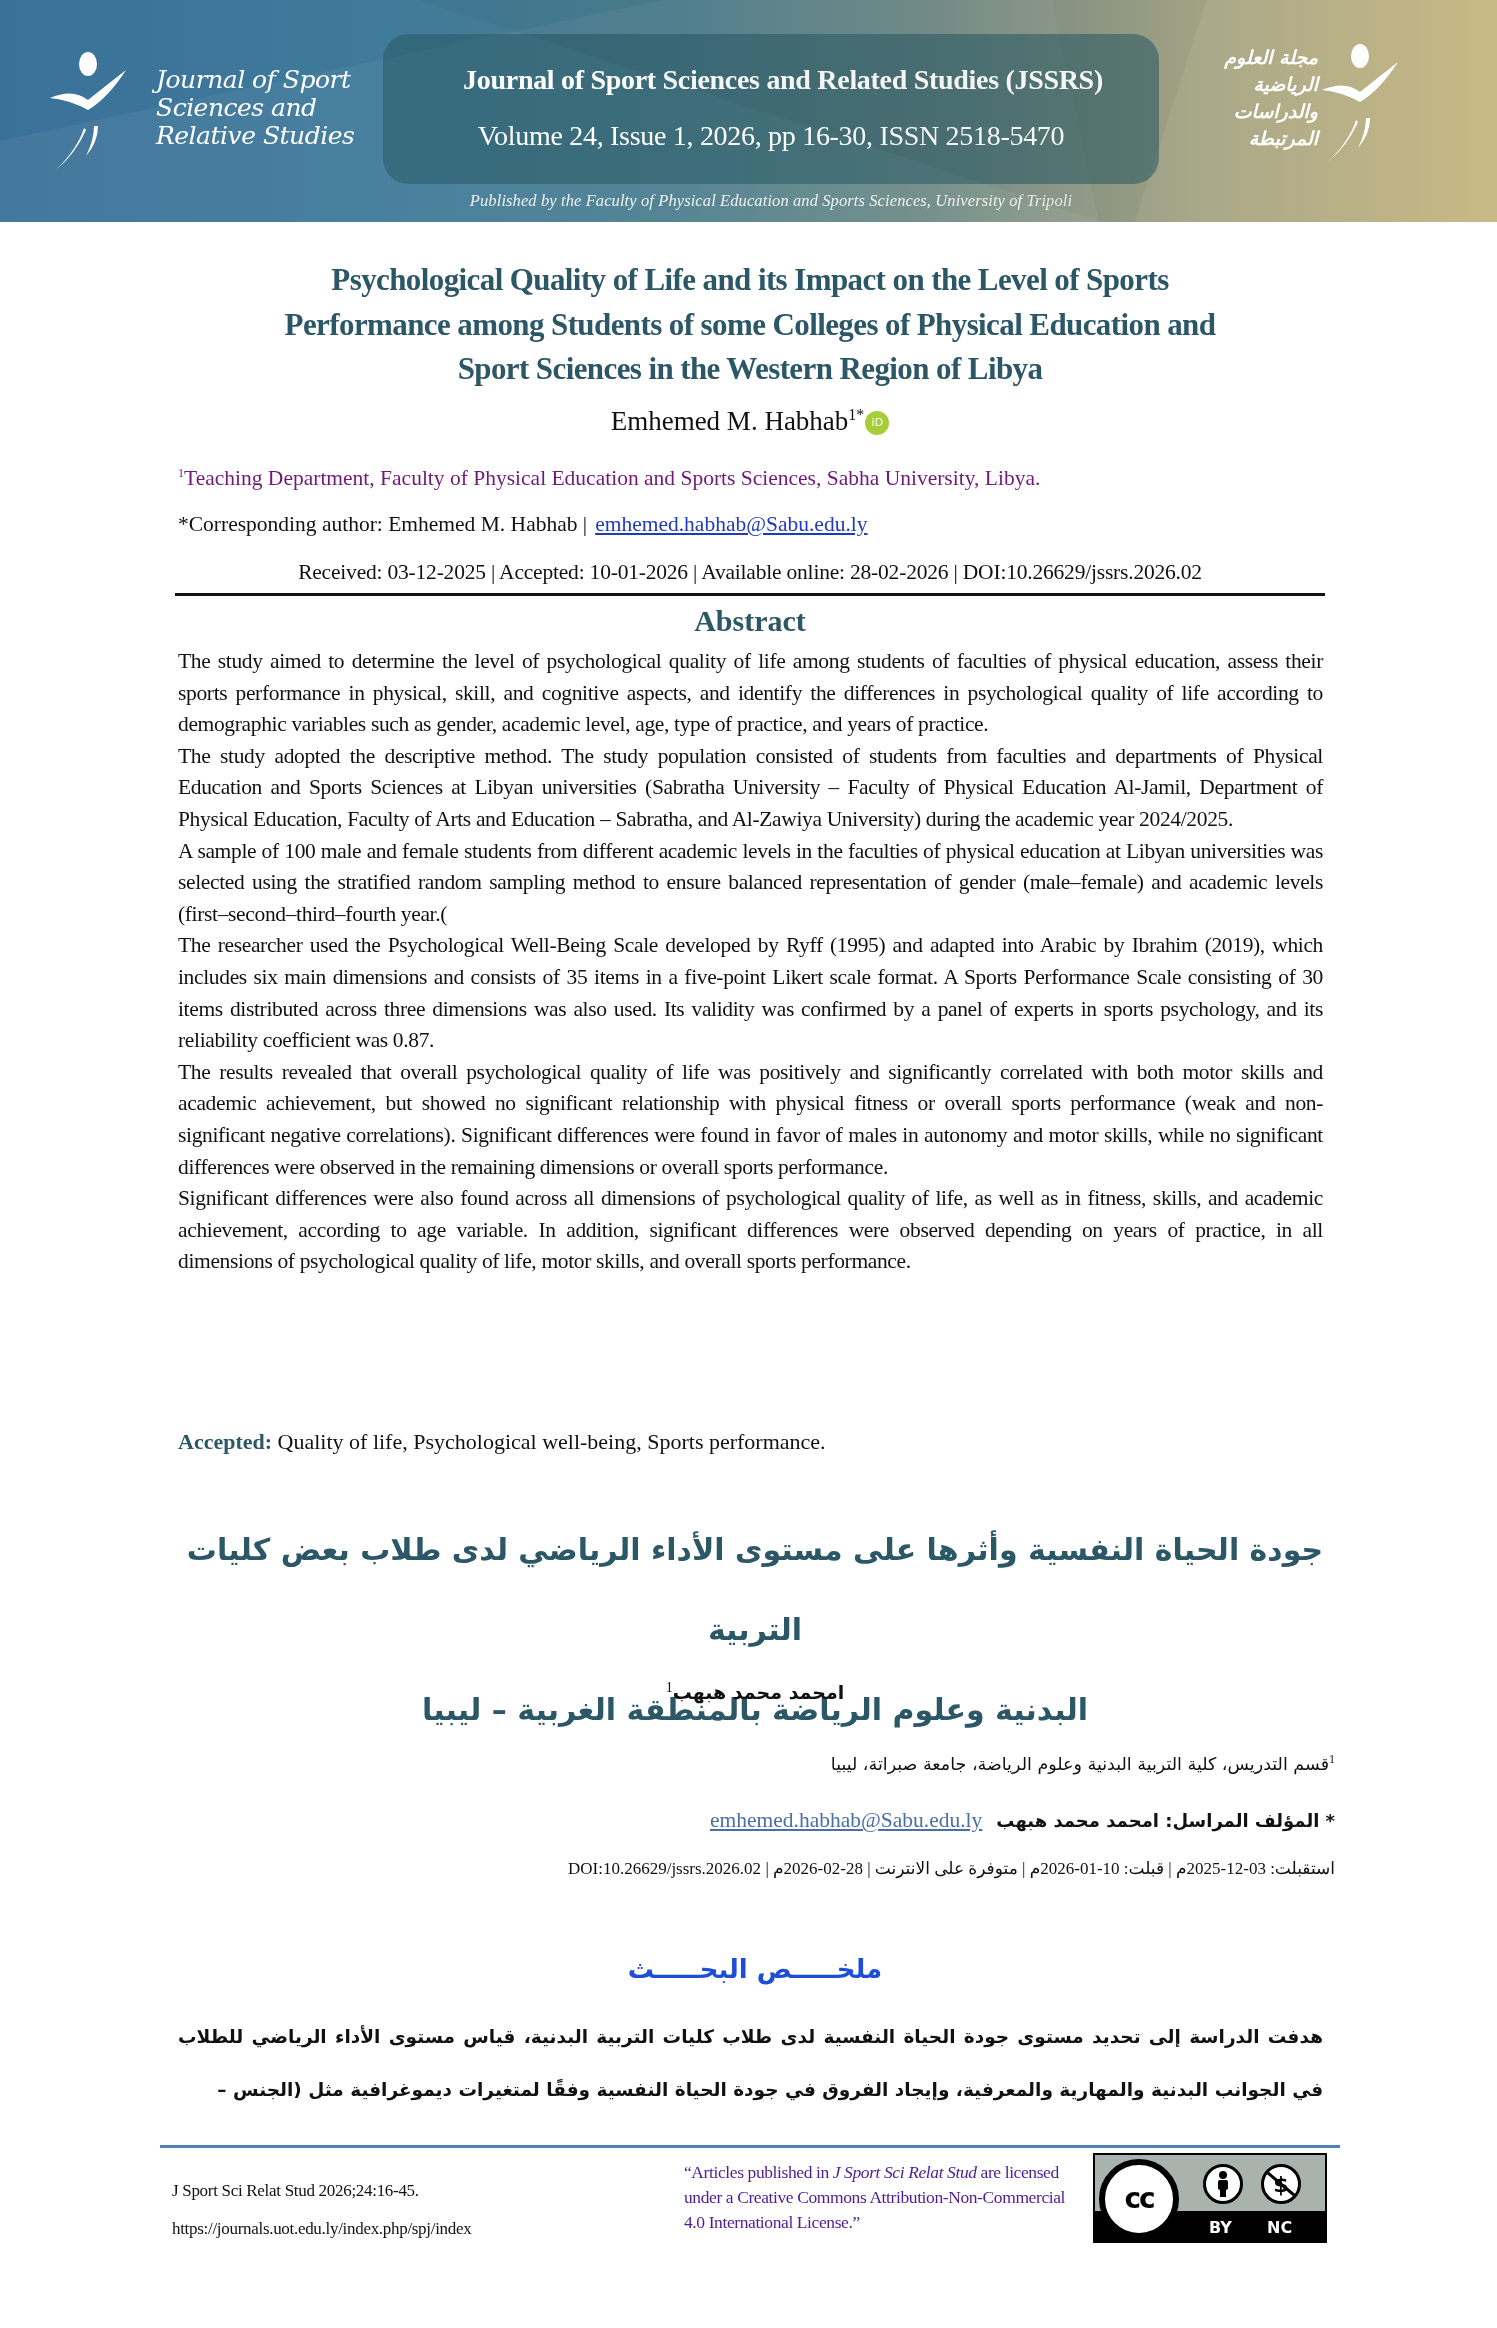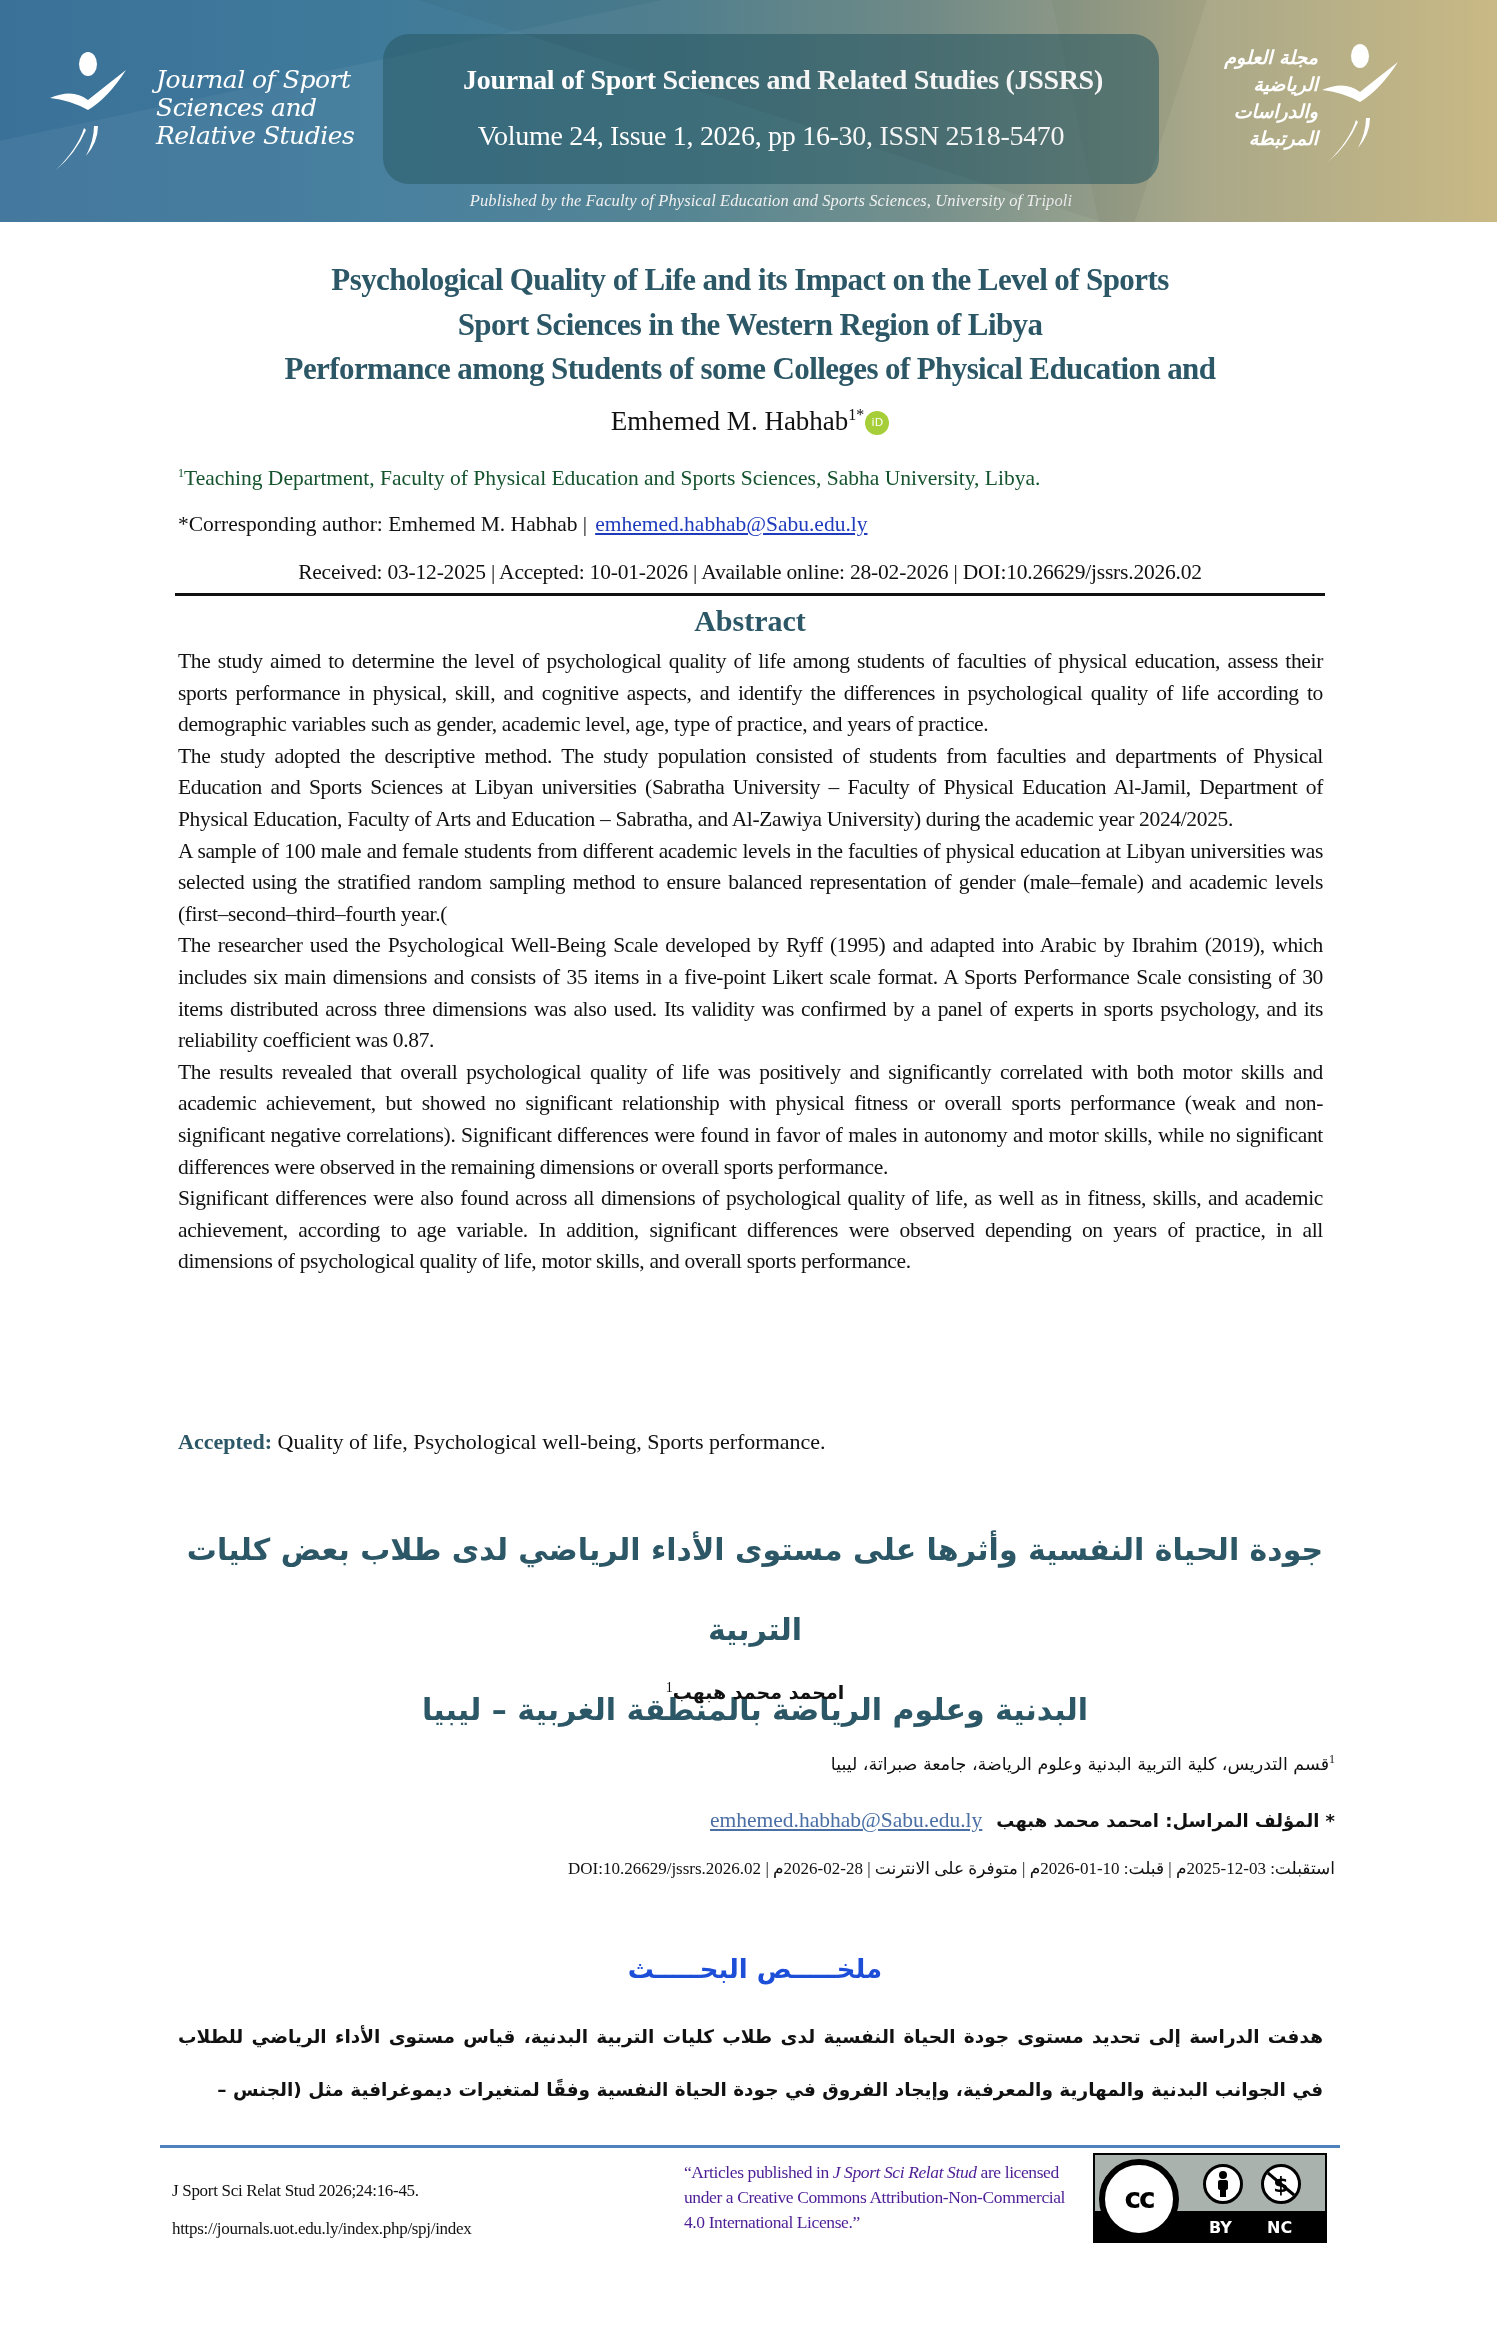--- a/index.html
+++ b/index.html
@@ -194,8 +194,8 @@
 
 <h1 class="article-title">
   <div>Psychological Quality of Life and its Impact on the Level of Sports</div>
+  <div>Performance among Students of some Colleges of Physical Education and</div>
   <div>Sport Sciences in the Western Region of Libya</div>
-  <div>Performance among Students of some Colleges of Physical Education and</div>
 </h1>
 
 <div class="author">

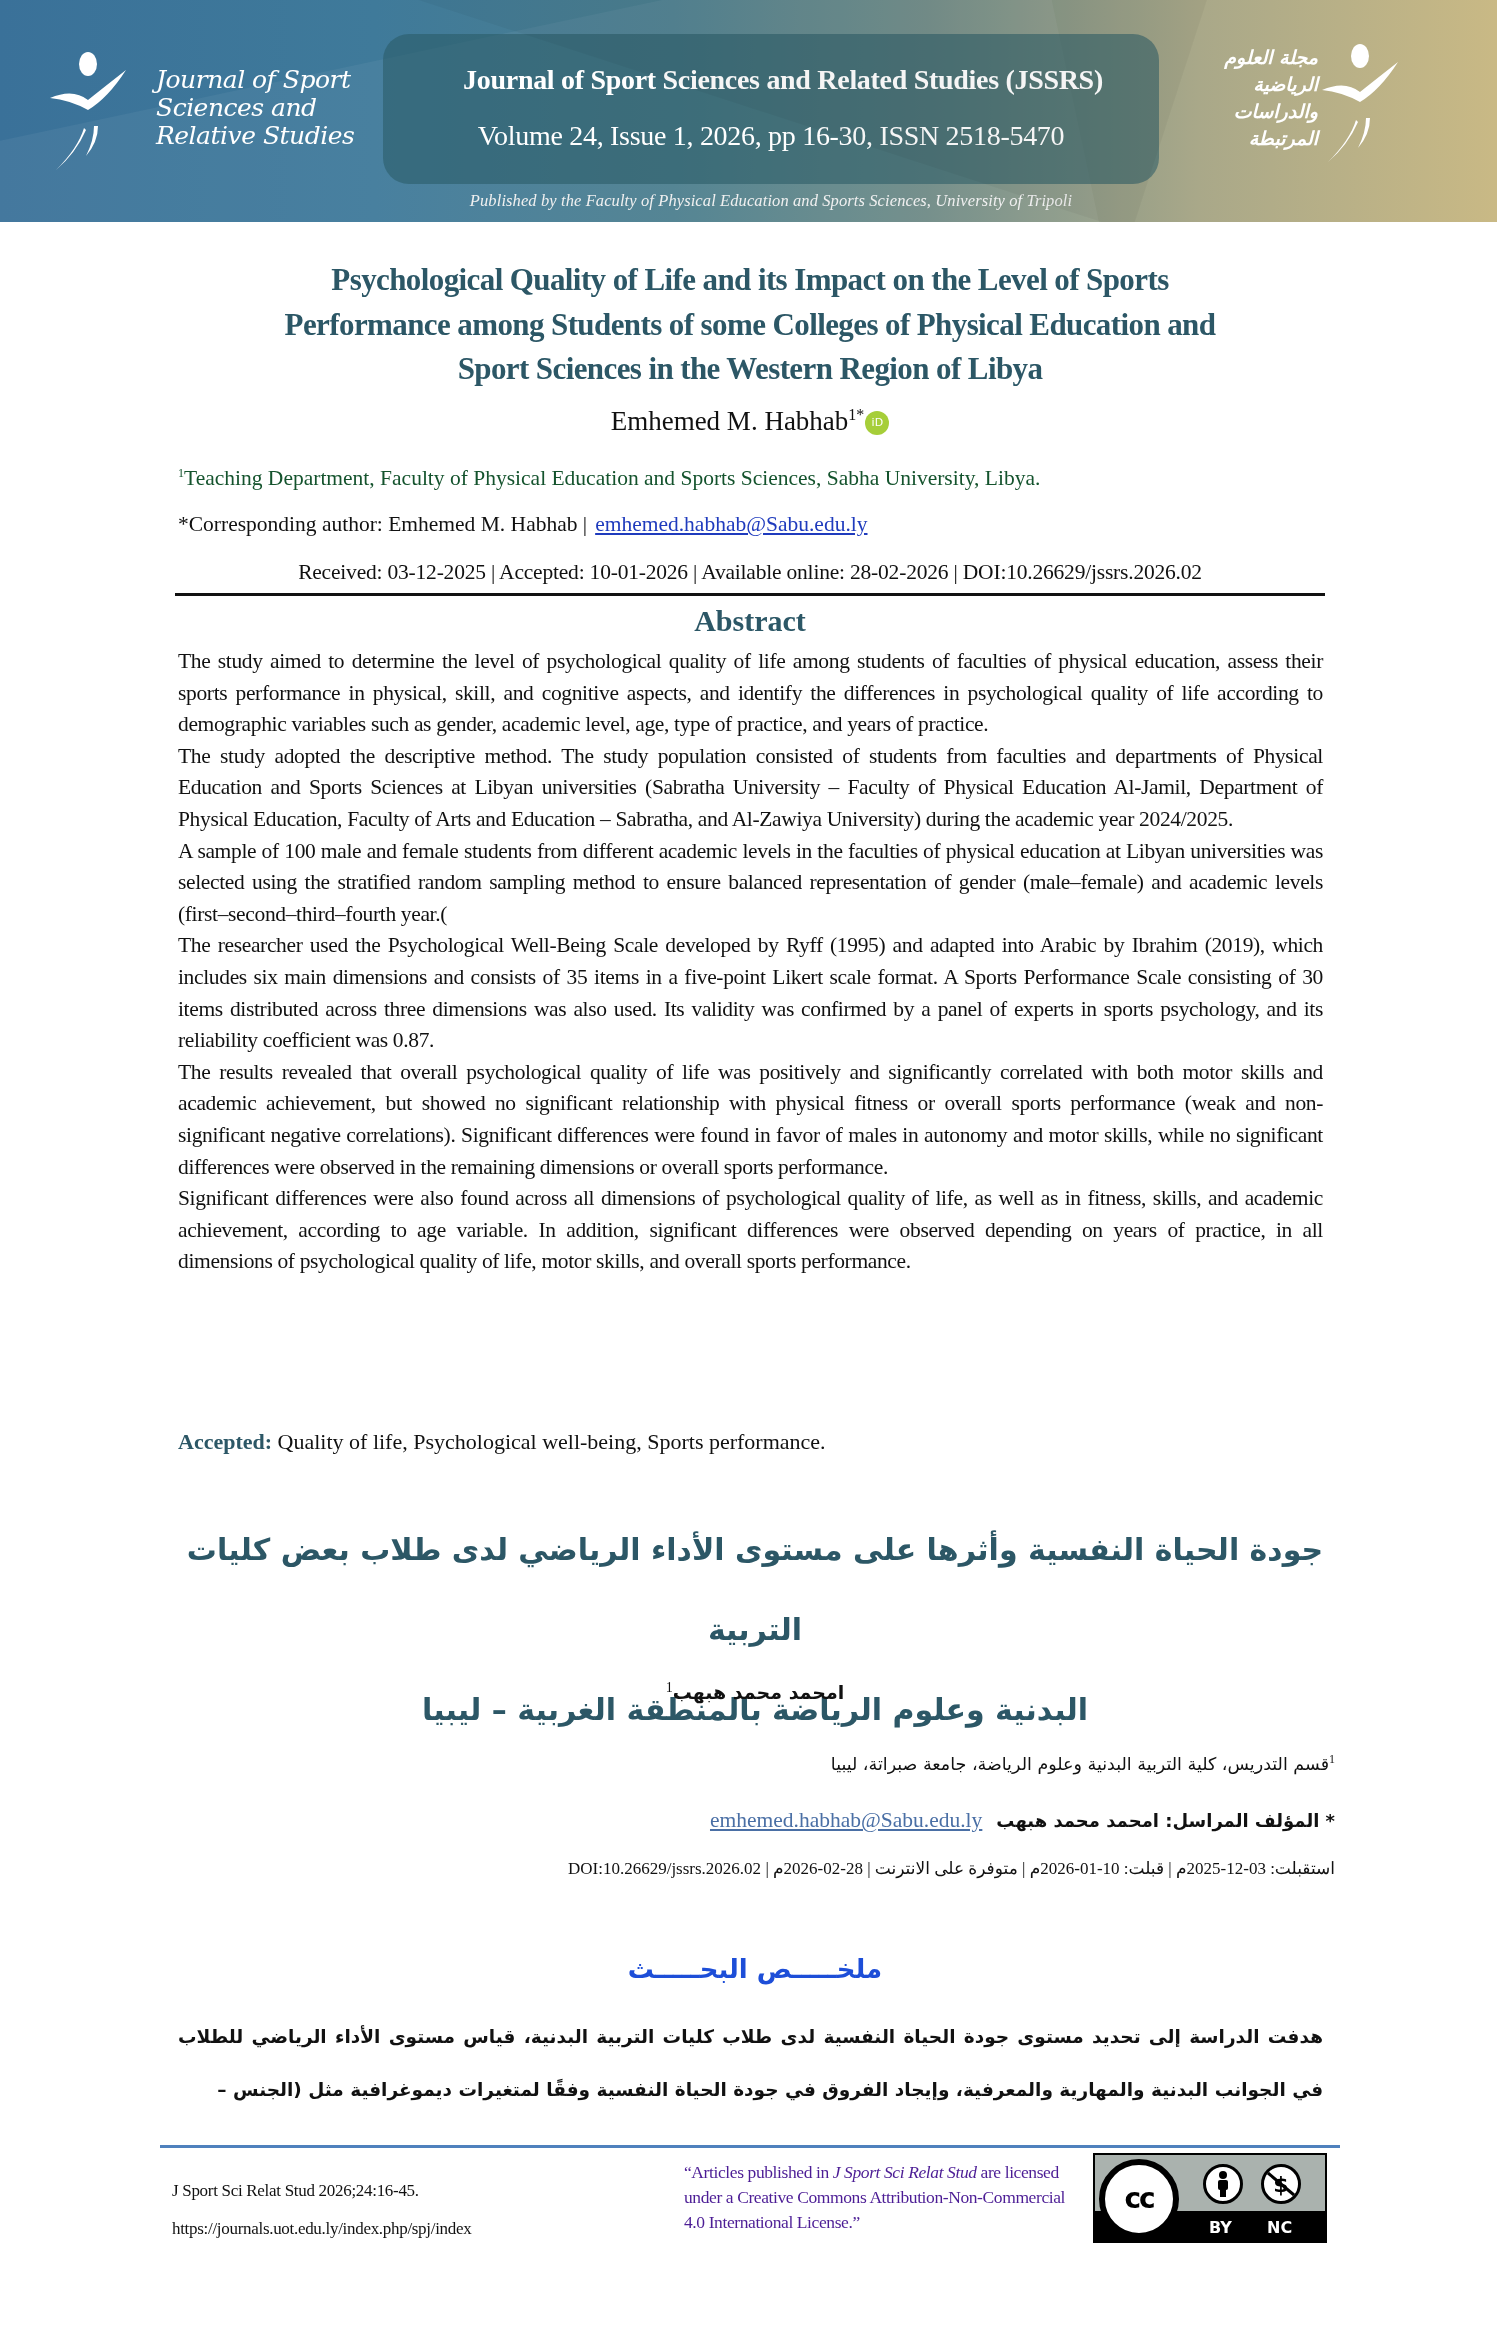--- a/index.html
+++ b/index.html
@@ -66,7 +66,7 @@
     background: #a6ce39; color: #fff; font-family: "DejaVu Sans", sans-serif;
     font-size: 11px; line-height: 24px; text-align: center; vertical-align: 4px; margin-left: 1px;
   }
-  .affil { position: absolute; left: 178px; top: 466px; font-size: 21.5px; color: #14532d; }
+  .affil { position: absolute; left: 178px; top: 466px; font-size: 21.5px; color: #701a75; }
   .affil sup { font-size: 12px; vertical-align: 8px; }
   .corr { position: absolute; left: 178px; top: 512px; font-size: 21.5px; color: #111; }
   .corr a { color: #1f3bbd; text-decoration: underline; margin-left: 8px; }

